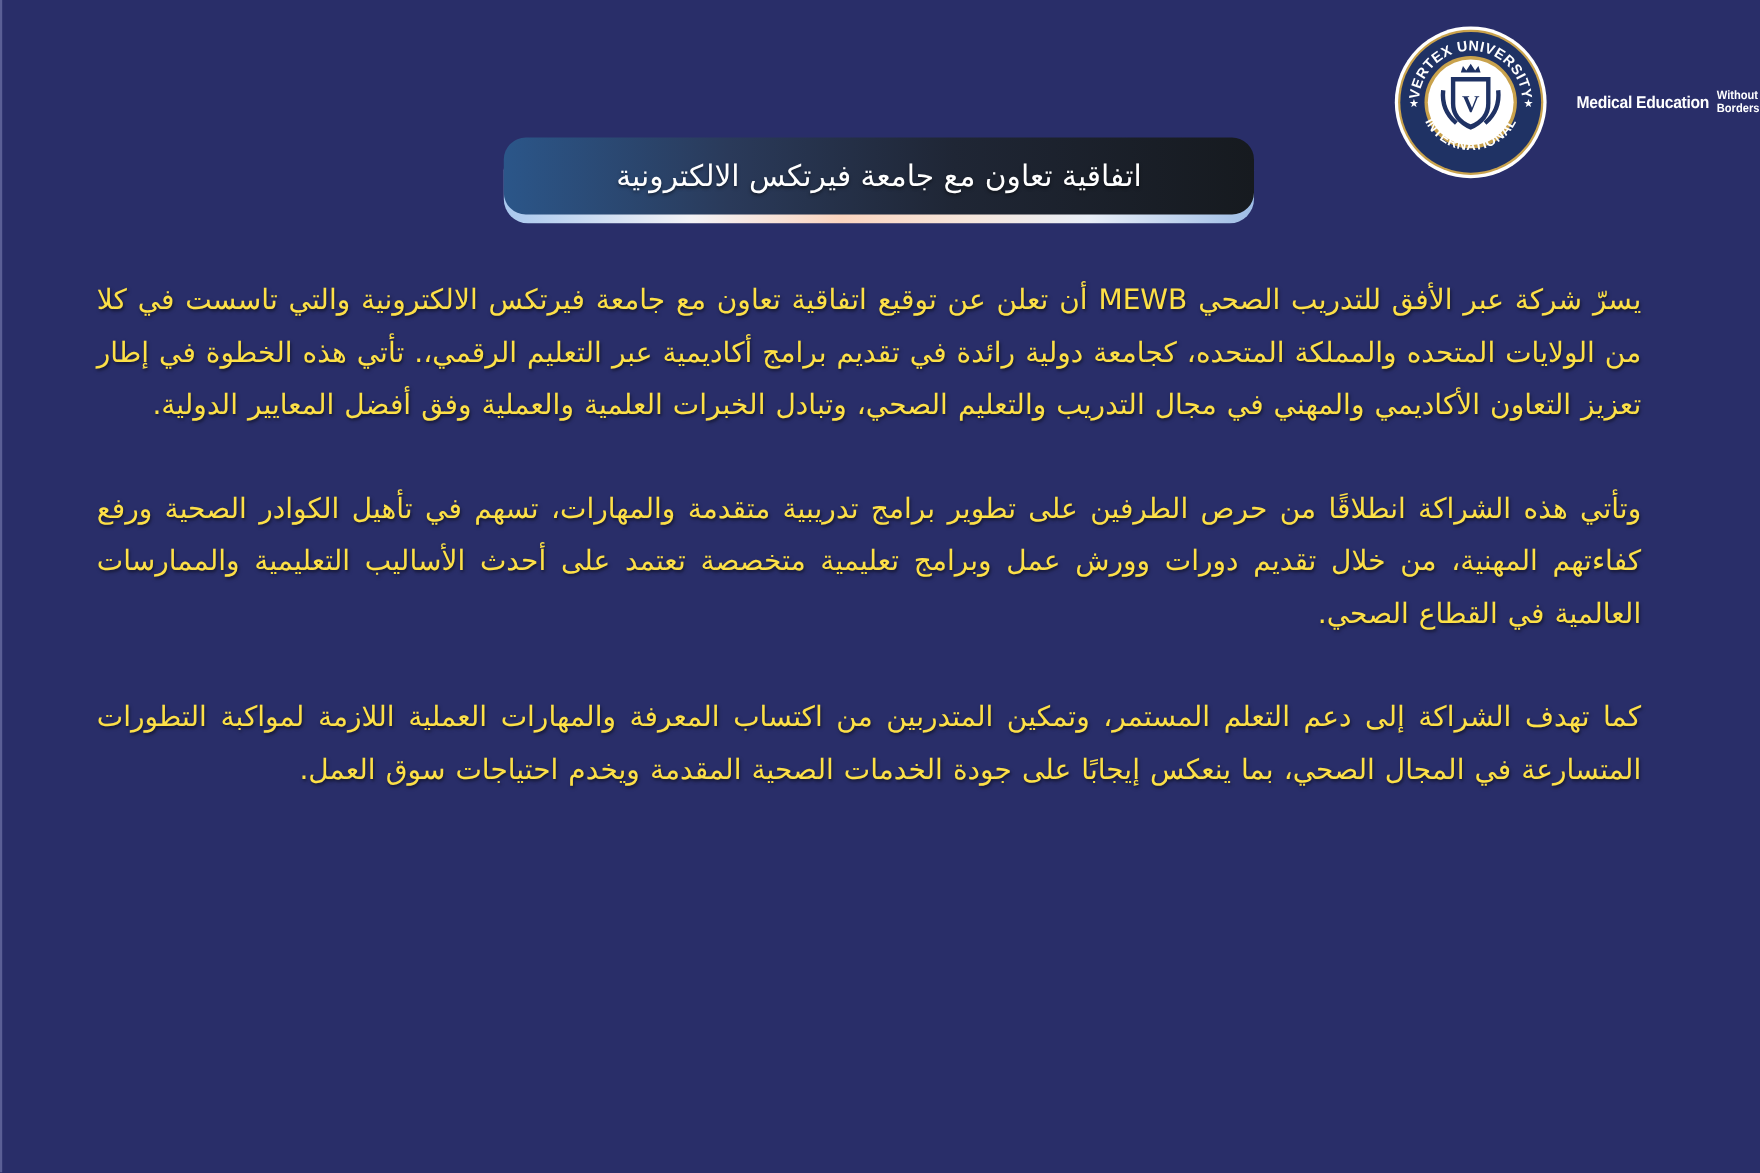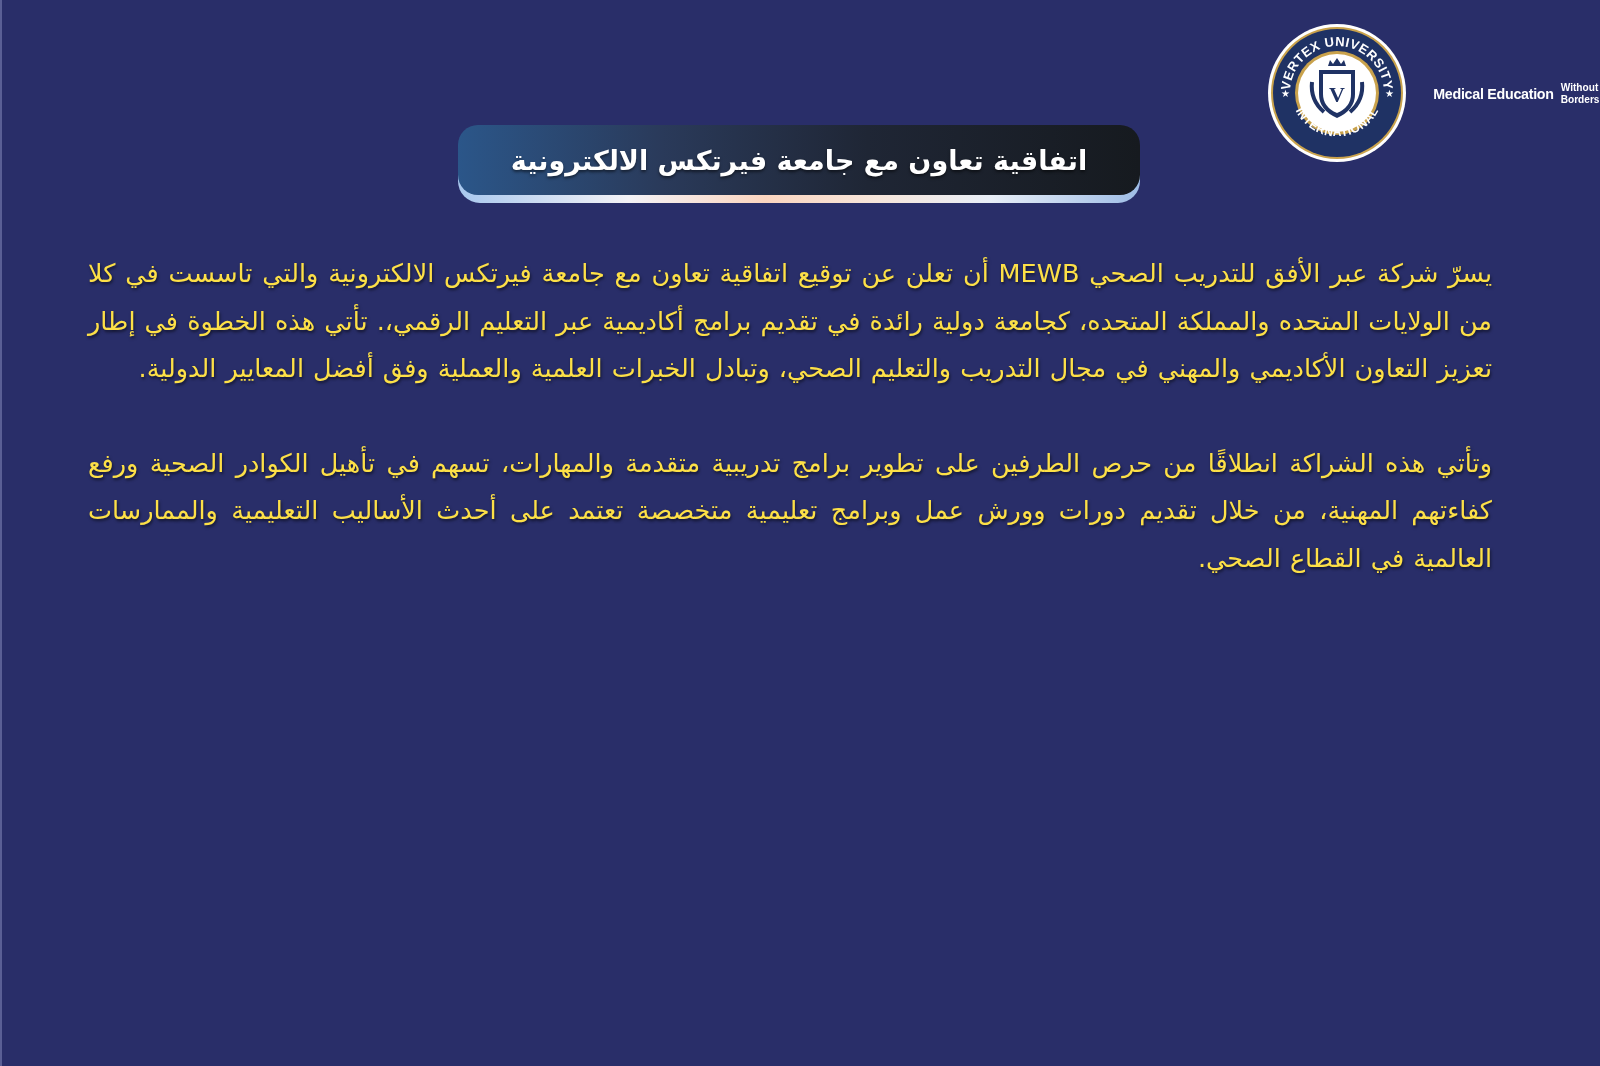--- a/index.html
+++ b/index.html
@@ -45,7 +45,7 @@
     direction: rtl;
   }
   .title-text {
-    font-family: "DejaVu Sans", sans-serif; font-weight: bold;
+    font-family: "DejaVu Sans", sans-serif; font-weight: normal;
     font-size: 27px; color: #ffffff; letter-spacing: 0.2px;
     text-shadow: 0 2px 3px rgba(0,0,0,0.5);
   }

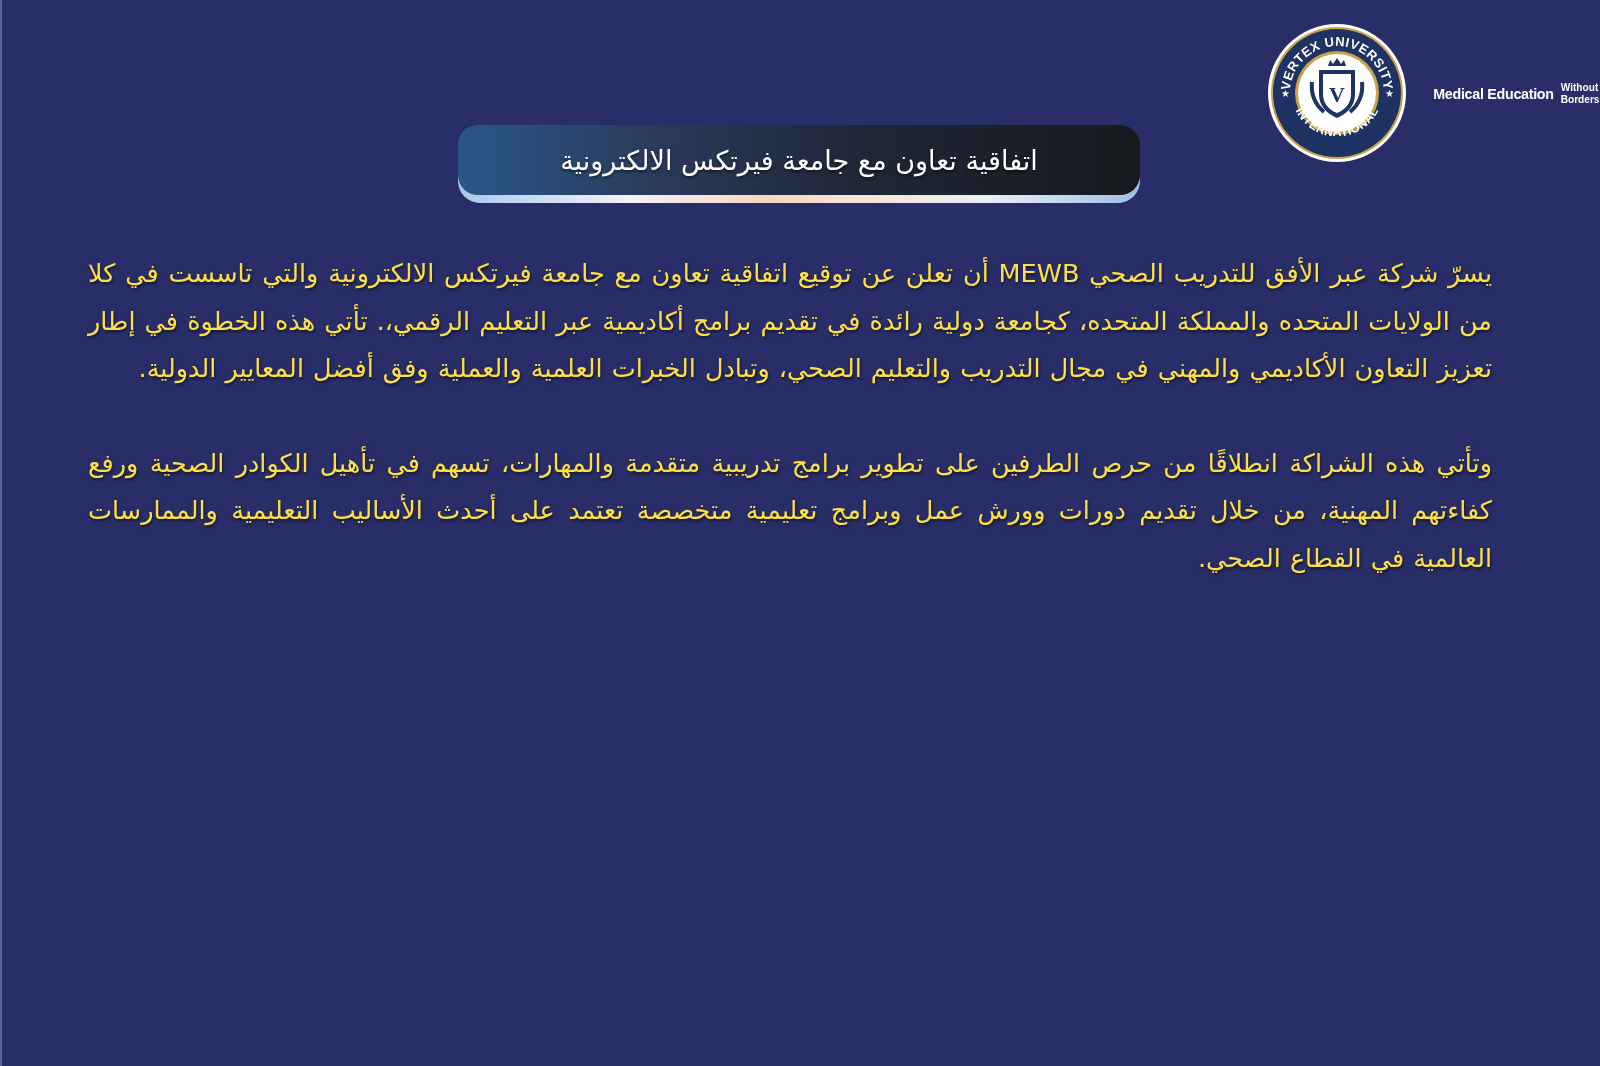--- a/index.html
+++ b/index.html
@@ -158,6 +158,7 @@
 <div class="content">
   <p class="para">يسرّ شركة عبر الأفق للتدريب الصحي MEWB أن تعلن عن توقيع اتفاقية تعاون  مع جامعة فيرتكس الالكترونية والتي تاسست في كلا من الولايات المتحده والمملكة المتحده، كجامعة دولية رائدة في تقديم برامج أكاديمية عبر التعليم الرقمي،. تأتي هذه الخطوة في إطار تعزيز التعاون الأكاديمي والمهني في مجال التدريب والتعليم الصحي، وتبادل الخبرات العلمية والعملية وفق أفضل المعايير الدولية.</p>
   <p class="para">وتأتي هذه الشراكة انطلاقًا من حرص الطرفين على تطوير برامج تدريبية متقدمة والمهارات، تسهم في تأهيل الكوادر الصحية ورفع كفاءتهم المهنية، من خلال تقديم دورات وورش عمل وبرامج تعليمية متخصصة تعتمد على أحدث الأساليب التعليمية والممارسات العالمية في القطاع الصحي.</p>
+  <p class="para">كما تهدف الشراكة إلى دعم التعلم المستمر، وتمكين المتدربين من اكتساب المعرفة والمهارات العملية اللازمة لمواكبة التطورات المتسارعة في المجال الصحي، بما ينعكس إيجابًا على جودة الخدمات الصحية المقدمة ويخدم احتياجات سوق العمل.</p>
 </div>
 
 </body></html>

